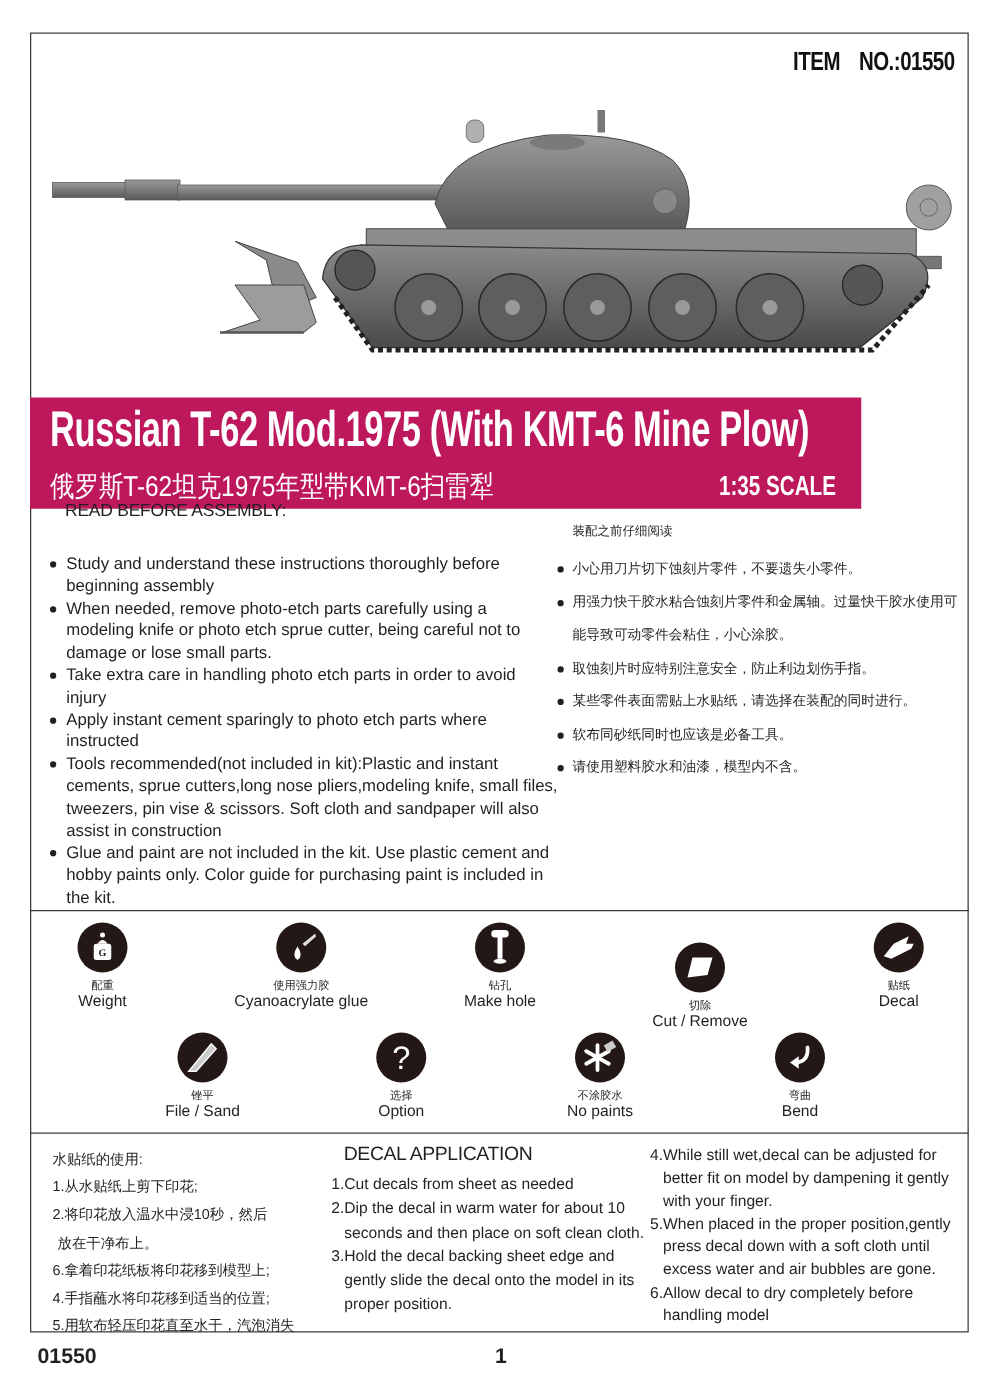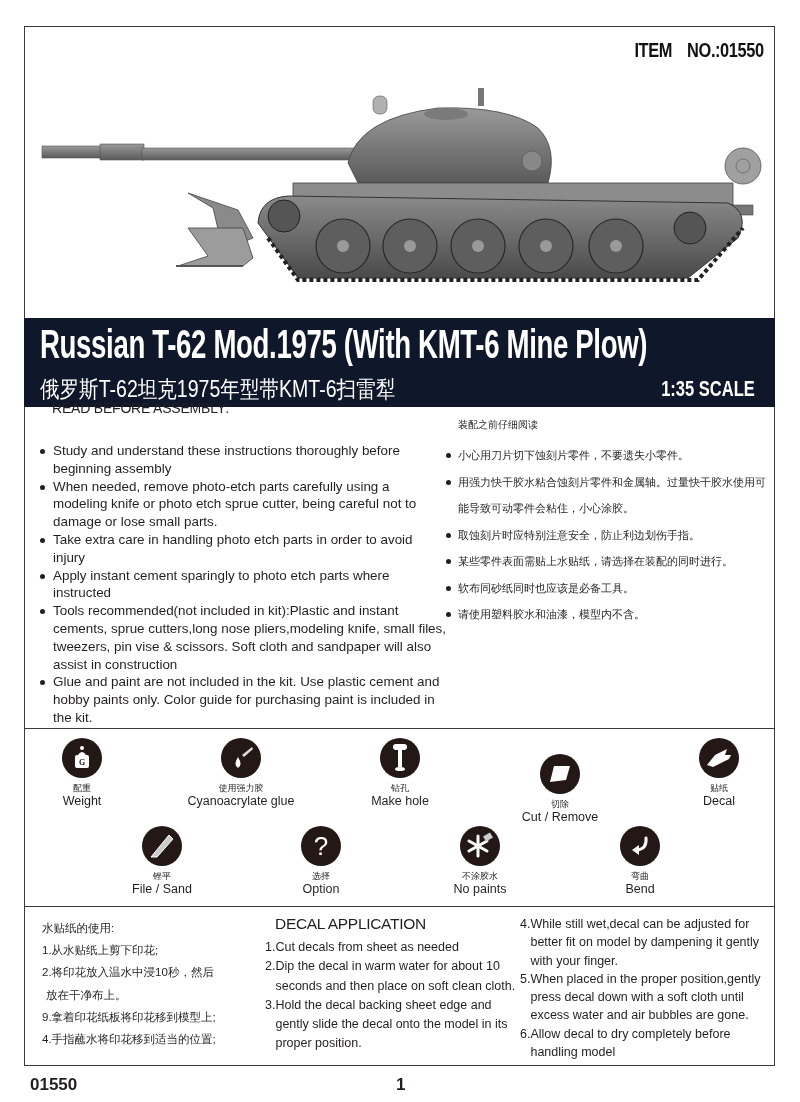--- a/index.html
+++ b/index.html
@@ -7,7 +7,7 @@
   .frame{position:absolute;left:24px;top:26px;width:751px;height:1040px;border:1.5px solid #3a3a3a;box-sizing:border-box;}
   .item-no{position:absolute;right:36px;top:38px;font-family:"Liberation Sans",sans-serif;font-weight:bold;font-size:21px;letter-spacing:-0.5px;transform:scaleX(0.78);transform-origin:right center;color:#111;word-spacing:14px;}
   .tank{position:absolute;left:38px;top:88px;width:736px;height:200px;}
-  .banner{position:absolute;left:24px;top:318px;width:751px;height:89px;background:#0f172a;color:#fff;}
+  .banner{position:absolute;left:24px;top:318px;width:665px;height:89px;background:#be185d;color:#fff;}
   .banner .t1{position:absolute;left:16px;top:4px;font-weight:bold;font-size:40px;white-space:nowrap;transform:scaleX(0.69);transform-origin:left top;letter-spacing:-0.5px;}
   .banner .t2{position:absolute;left:16px;top:56px;font-size:23px;white-space:nowrap;transform:scaleX(0.85);transform-origin:left top;}
   .banner .t3{position:absolute;right:20px;top:58px;font-weight:bold;font-size:22px;white-space:nowrap;transform:scaleX(0.75);transform-origin:right top;}

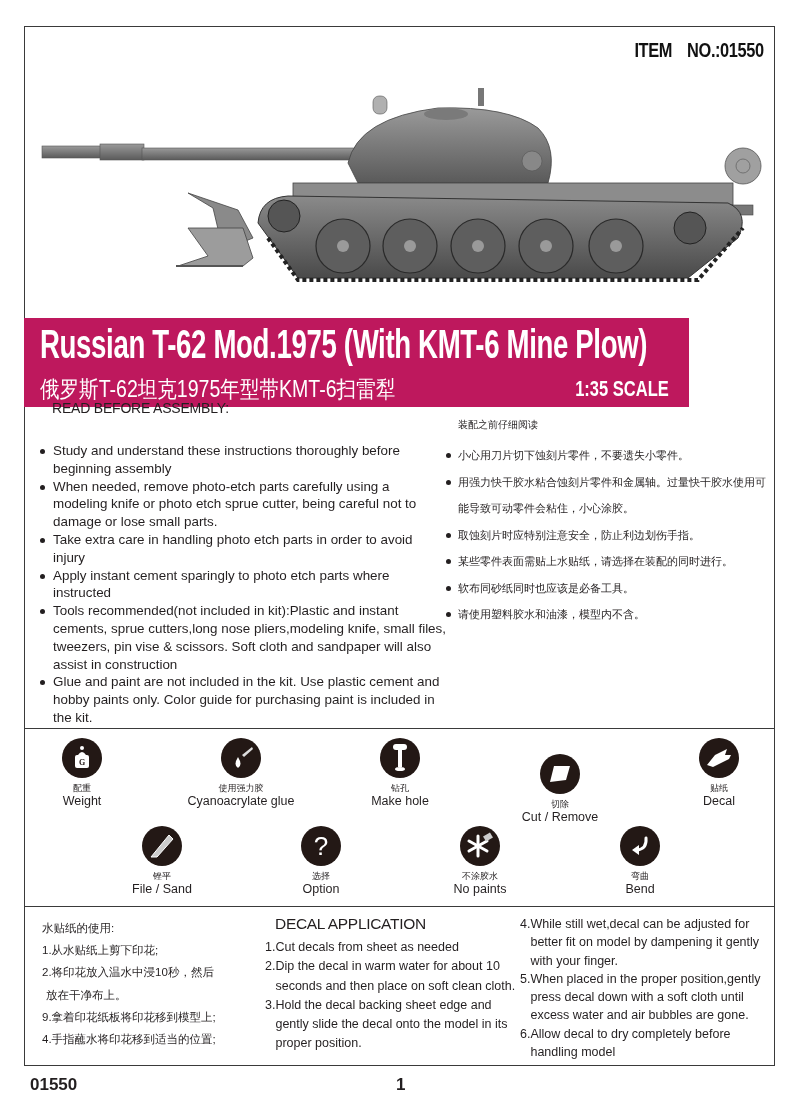--- a/index.html
+++ b/index.html
@@ -221,7 +221,7 @@
   <div>1.从水贴纸上剪下印花;</div>
   <div>2.将印花放入温水中浸10秒，然后</div>
   <div style="padding-left:4px"> 放在干净布上。</div>
-  <div>9.拿着印花纸板将印花移到模型上;</div>
+  <div>6.拿着印花纸板将印花移到模型上;</div>
   <div>4.手指蘸水将印花移到适当的位置;</div>
 </div>
 

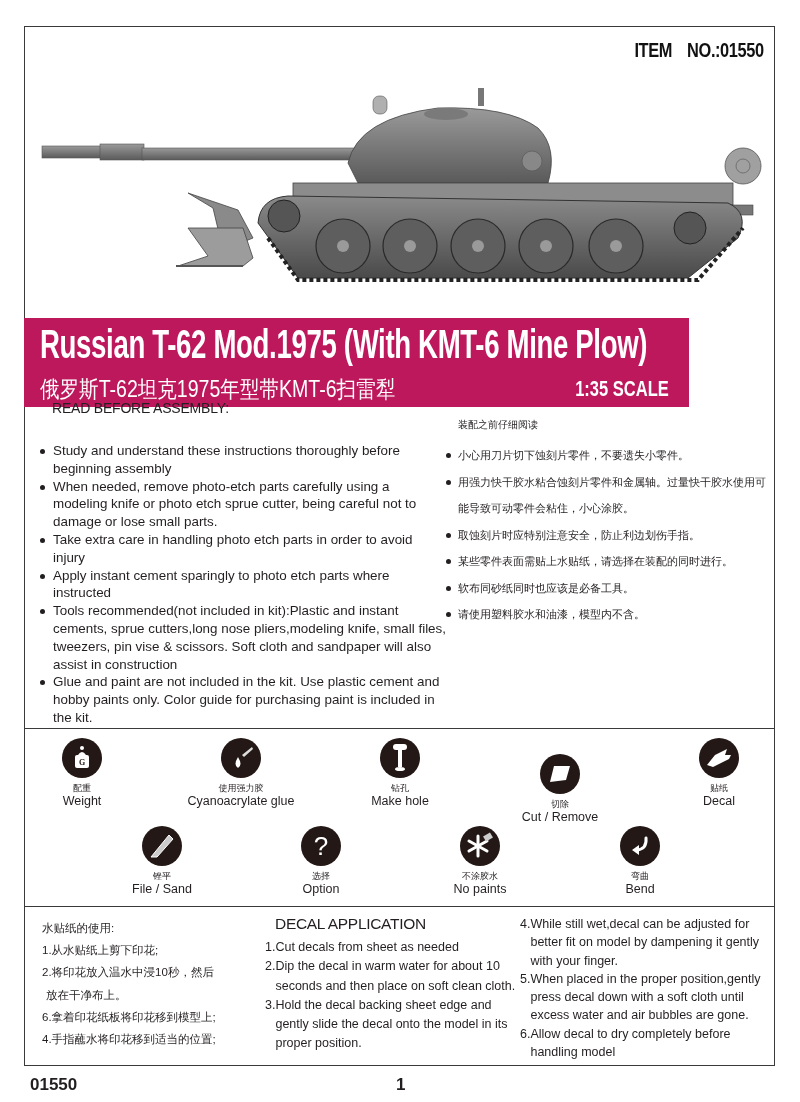--- a/index.html
+++ b/index.html
@@ -223,6 +223,7 @@
   <div style="padding-left:4px"> 放在干净布上。</div>
   <div>6.拿着印花纸板将印花移到模型上;</div>
   <div>4.手指蘸水将印花移到适当的位置;</div>
+  <div>5.用软布轻压印花直至水干，汽泡消失</div>
 </div>
 
 <div class="decal-en-title">DECAL APPLICATION</div>

